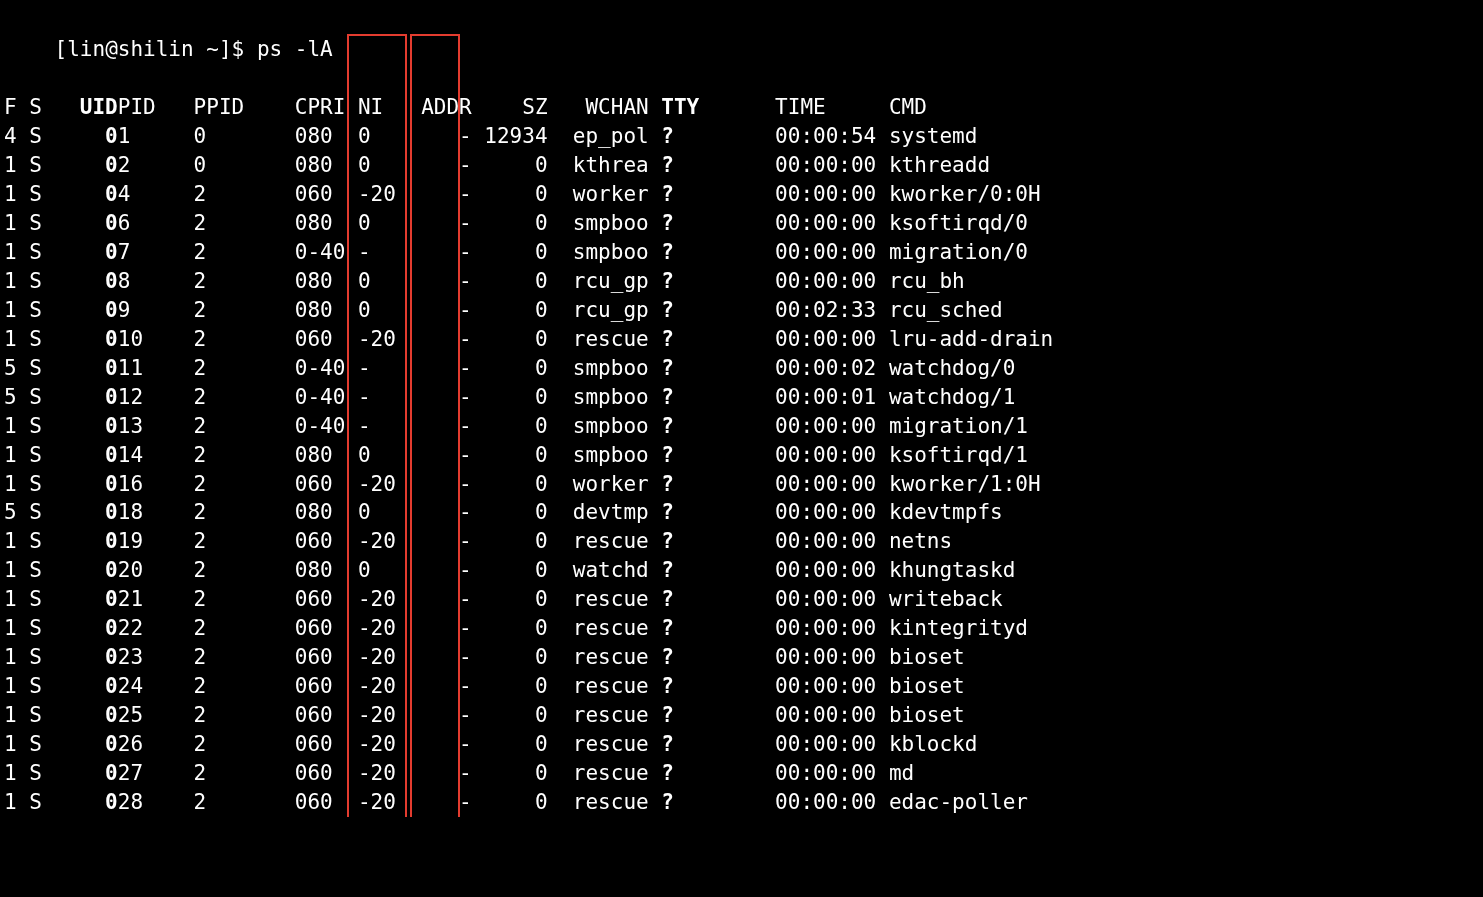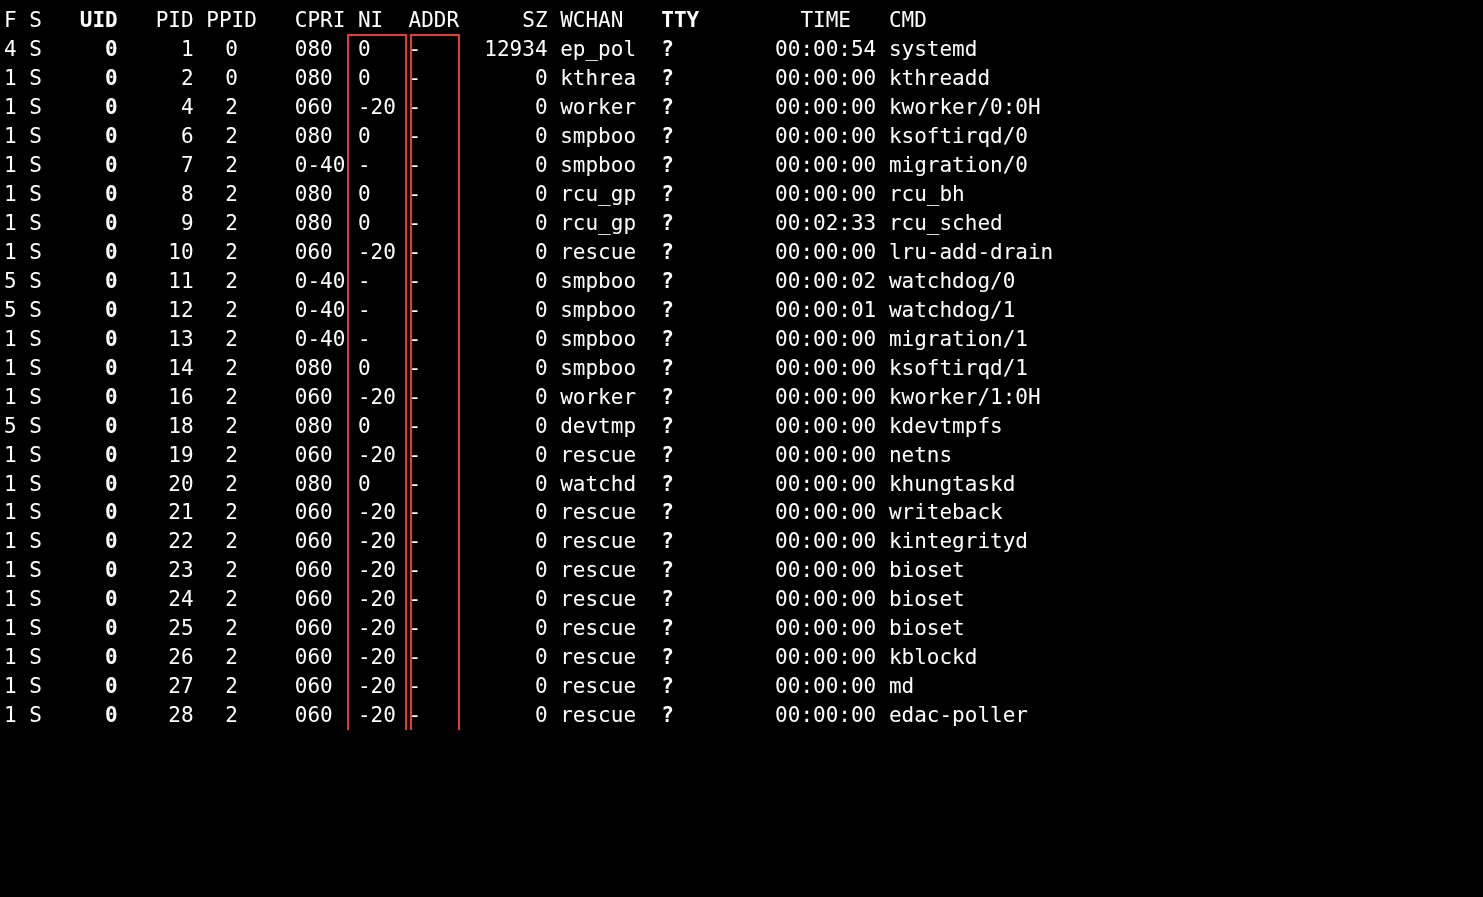--- a/index.html
+++ b/index.html
@@ -59,6 +59,9 @@
 
 <div class="terminal">
 
+  <div class="row">
+    <span>[lin@shilin ~]$ </span><span>ps -lA</span>
+  </div>
 
   <div class="row" id="hdr"><span class="cell c-F">F</span><span class="cell sp1"> </span><span class="cell c-S">S</span><span class="cell c-UID">UID</span><span class="cell c-PID">PID</span><span class="cell c-PPID">PPID</span><span class="cell c-C">C</span><span class="cell c-PRI">PRI</span><span class="cell c-NI">NI</span><span class="cell c-ADDR">ADDR</span><span class="cell c-SZ">SZ</span><span class="cell sp2"> </span><span class="cell c-WCH">WCHAN</span><span class="cell sp2"> </span><span class="cell c-TTY">TTY</span><span class="cell c-TIME">TIME</span><span class="cell sp2"> </span><span class="cell c-CMD">CMD</span></div>
 

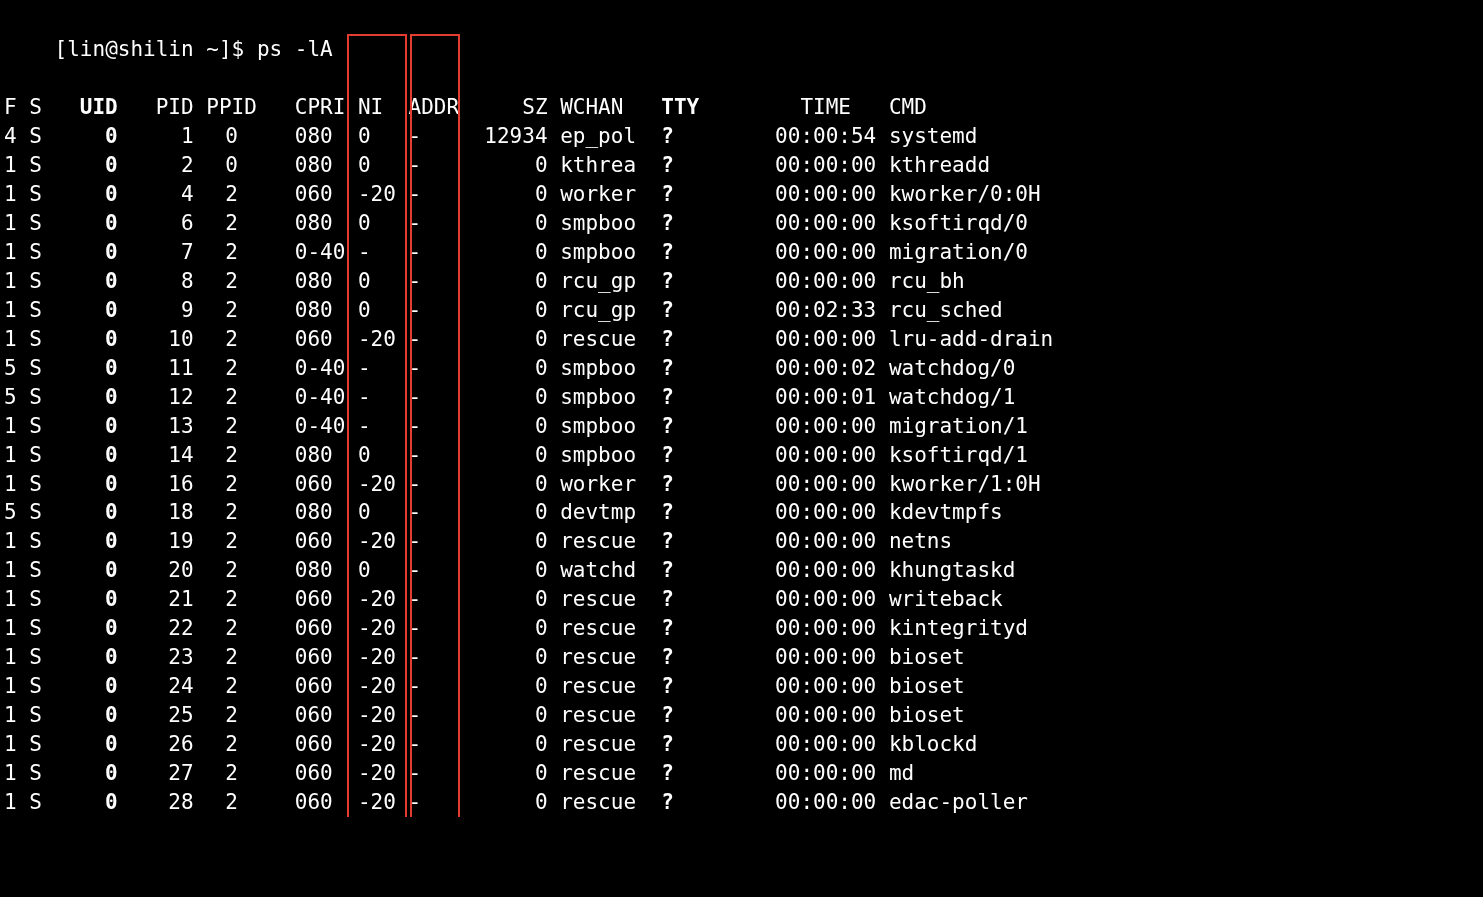--- a/index.html
+++ b/index.html
@@ -28,7 +28,7 @@
   .sp1   { width: 1ch; }
   .c-S   { width: 1ch; text-align: left;  }
   .c-UID { width: 6ch; text-align: right; font-weight: bold; }
-  .c-PID { width: 6ch; text-align: right; }
+  .c-PID { width: 6ch; }
   .c-PPID{ width: 6ch; text-align: center; }
   .c-C   { width: 3ch; text-align: right; }
   .c-PRI { width: 4ch; text-align: left; }

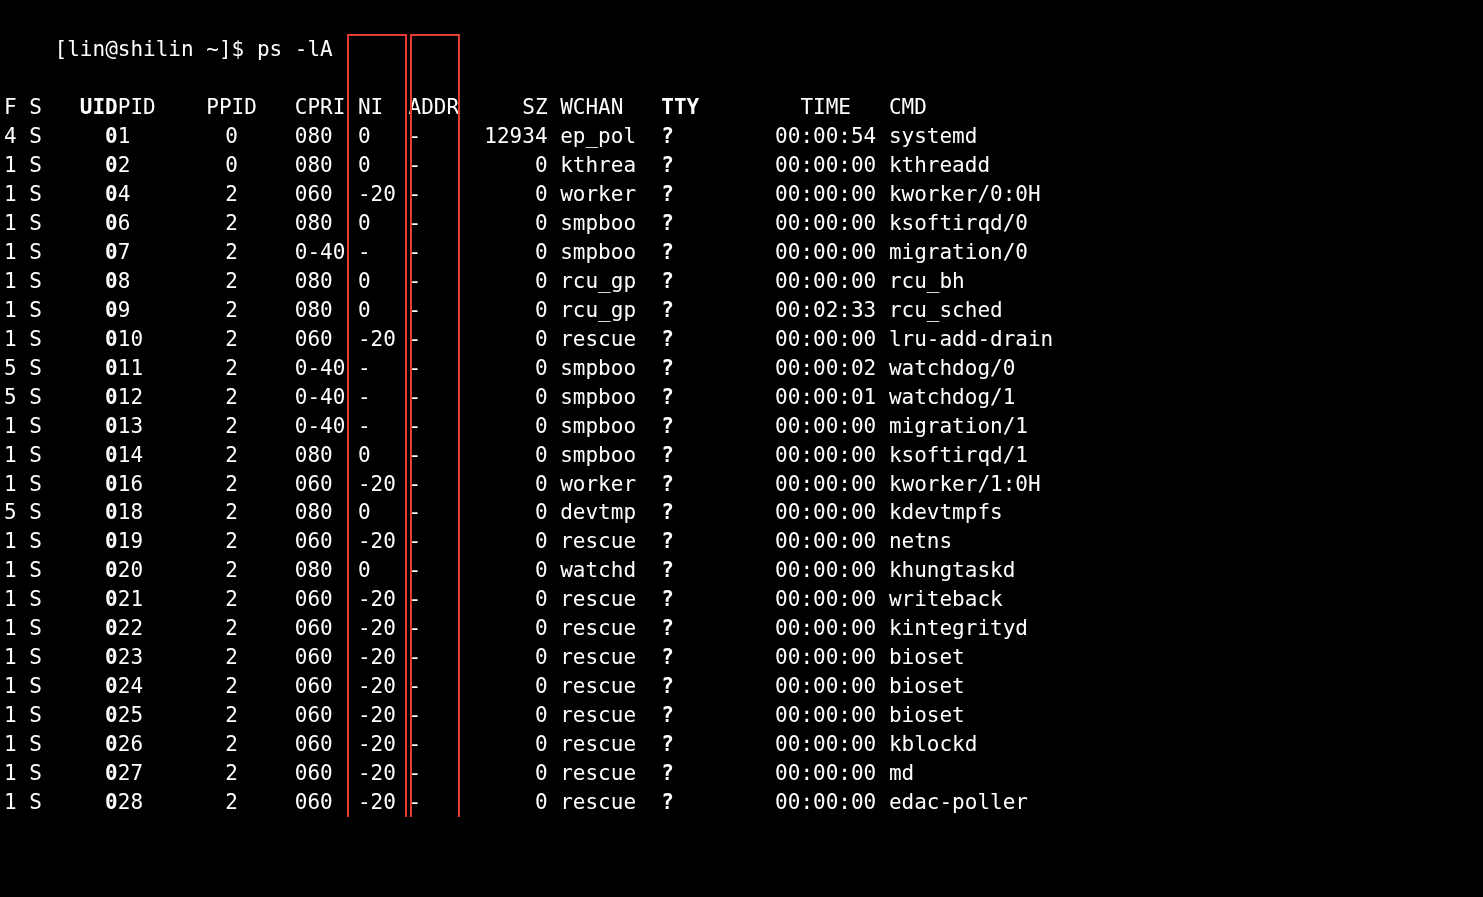--- a/index.html
+++ b/index.html
@@ -29,7 +29,7 @@
   .c-S   { width: 1ch; text-align: left;  }
   .c-UID { width: 6ch; text-align: right; font-weight: bold; }
   .c-PID { width: 6ch; }
-  .c-PPID{ width: 6ch; text-align: center; }
+  .c-PPID{ width: 6ch; text-align: left; }
   .c-C   { width: 3ch; text-align: right; }
   .c-PRI { width: 4ch; text-align: left; }
   .c-NI  { width: 4ch; }

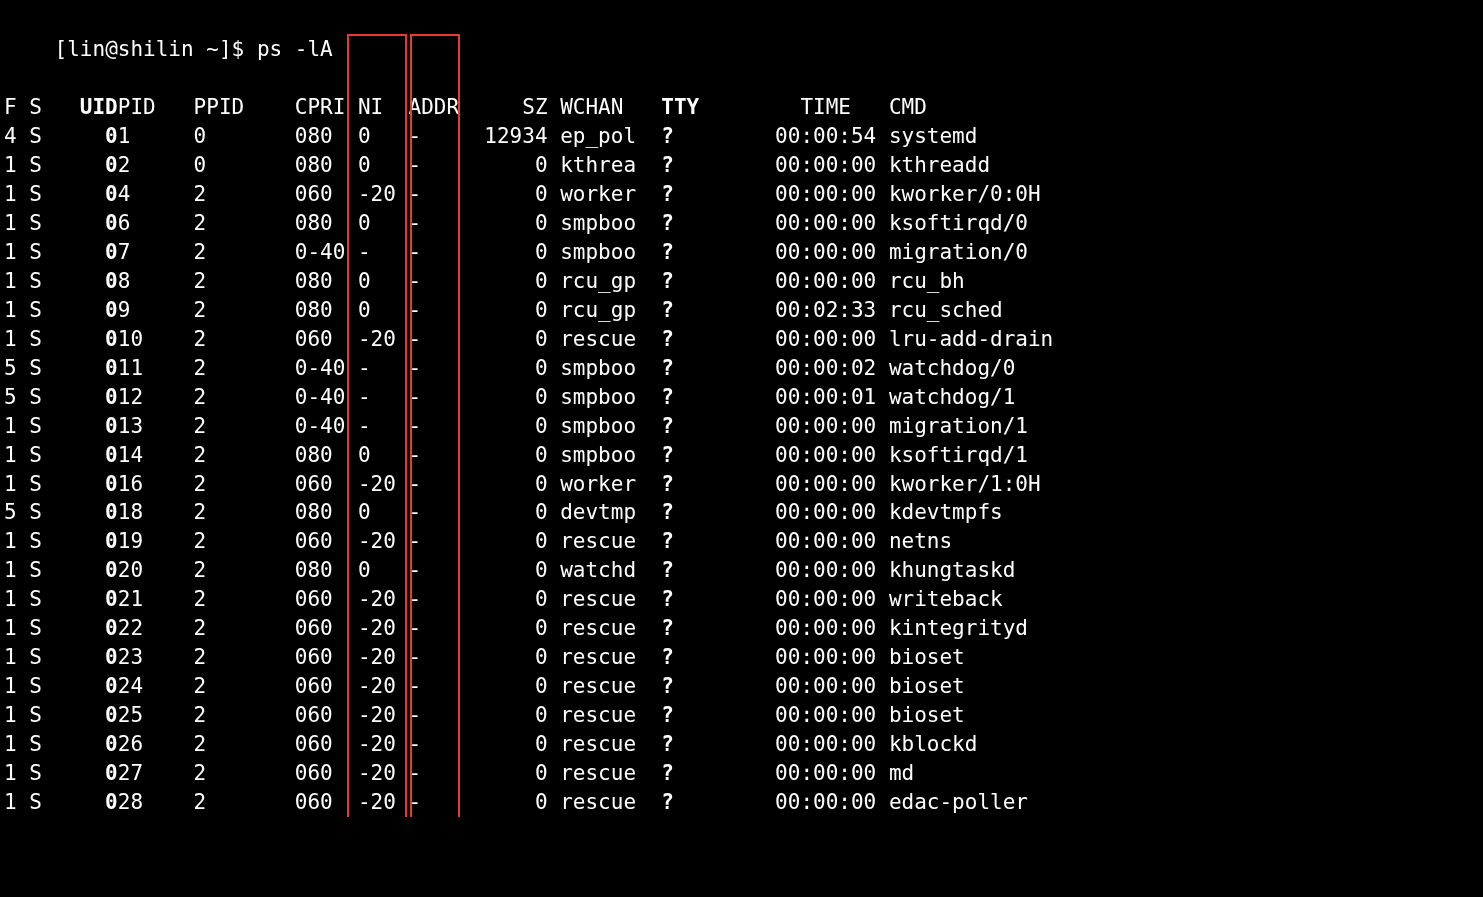--- a/index.html
+++ b/index.html
@@ -33,7 +33,7 @@
   .c-C   { width: 3ch; text-align: right; }
   .c-PRI { width: 4ch; text-align: left; }
   .c-NI  { width: 4ch; }
-  .c-ADDR{ width: 5ch; text-align: left; }
+  .c-ADDR{ width: 5ch; text-align: right; }
   .c-SZ  { width: 6ch; text-align: right; }
   .c-WCH { width: 7ch; text-align: left;  }
   .c-TTY { width: 9ch; text-align: left; font-weight: bold;  }

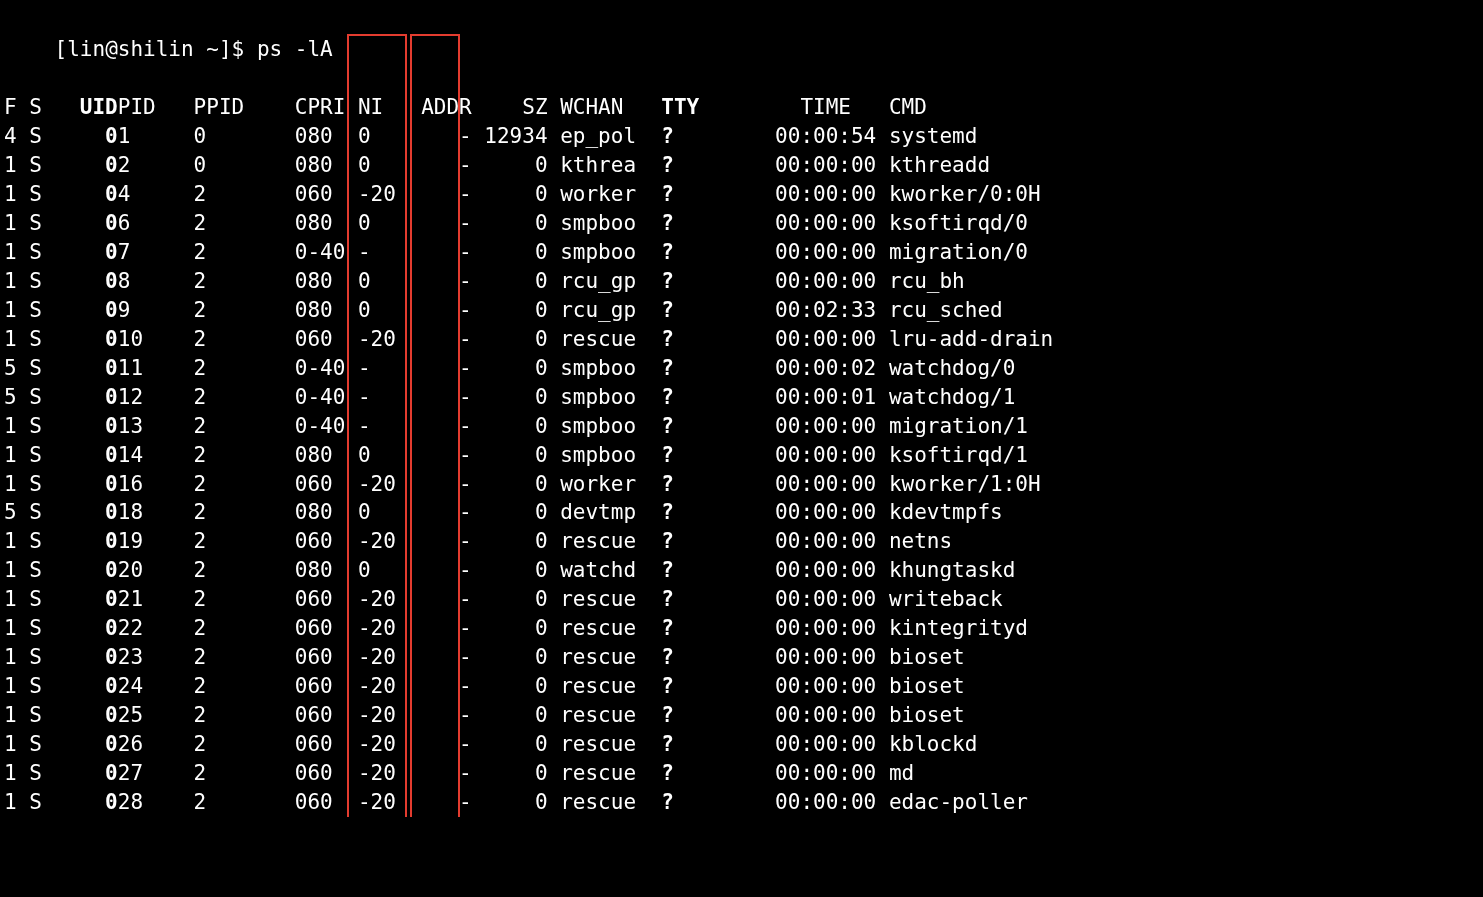--- a/index.html
+++ b/index.html
@@ -35,7 +35,7 @@
   .c-NI  { width: 4ch; }
   .c-ADDR{ width: 5ch; text-align: right; }
   .c-SZ  { width: 6ch; text-align: right; }
-  .c-WCH { width: 7ch; text-align: left;  }
+  .c-WCH { width: 7ch; text-align: right;  }
   .c-TTY { width: 9ch; text-align: left; font-weight: bold;  }
   .c-TIME{ width: 8ch; text-align: center; }
   .c-CMD { width: auto; text-align: right; }

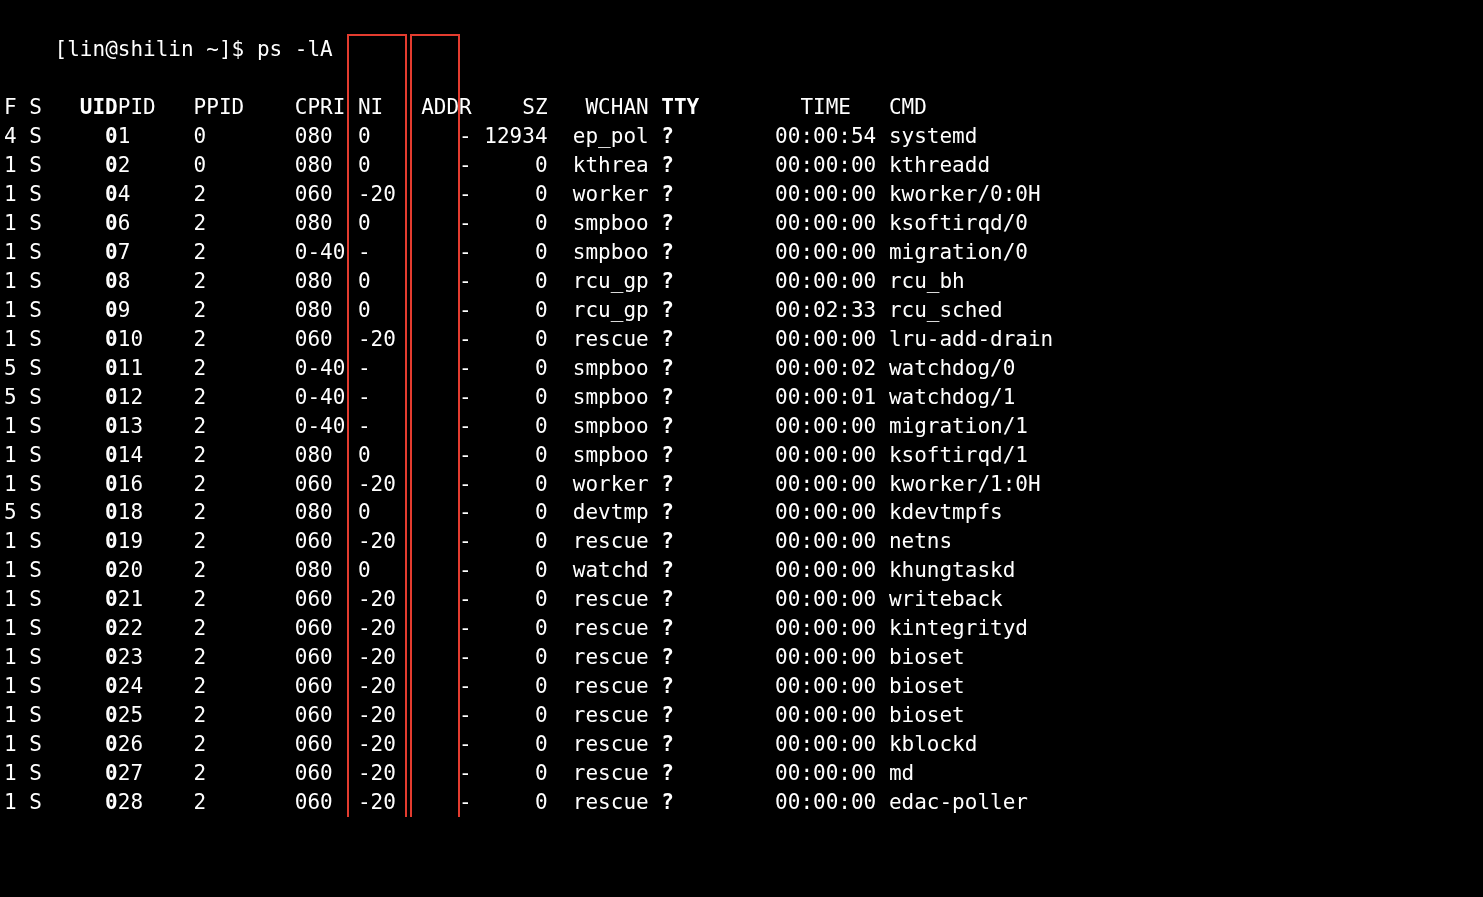--- a/index.html
+++ b/index.html
@@ -37,7 +37,7 @@
   .c-SZ  { width: 6ch; text-align: right; }
   .c-WCH { width: 7ch; text-align: right;  }
   .c-TTY { width: 9ch; text-align: left; font-weight: bold;  }
-  .c-TIME{ width: 8ch; text-align: center; }
+  .c-TIME{ width: 8ch; text-align: left; }
   .c-CMD { width: auto; text-align: right; }
   .sp2   { width: 1ch; }
 

